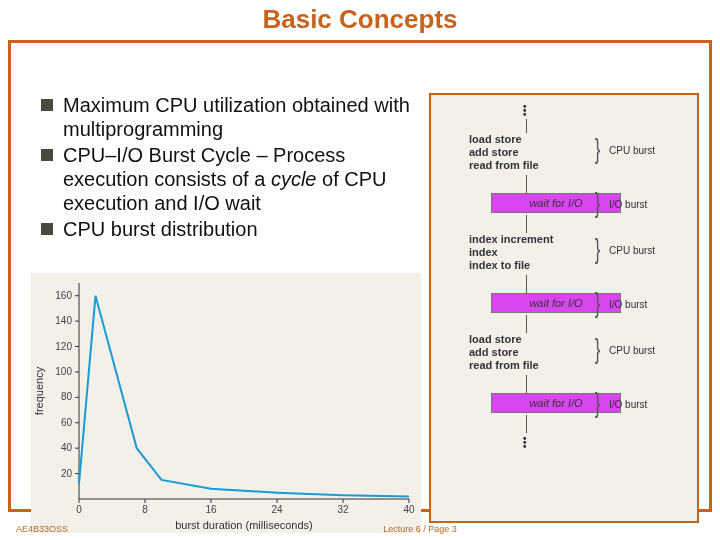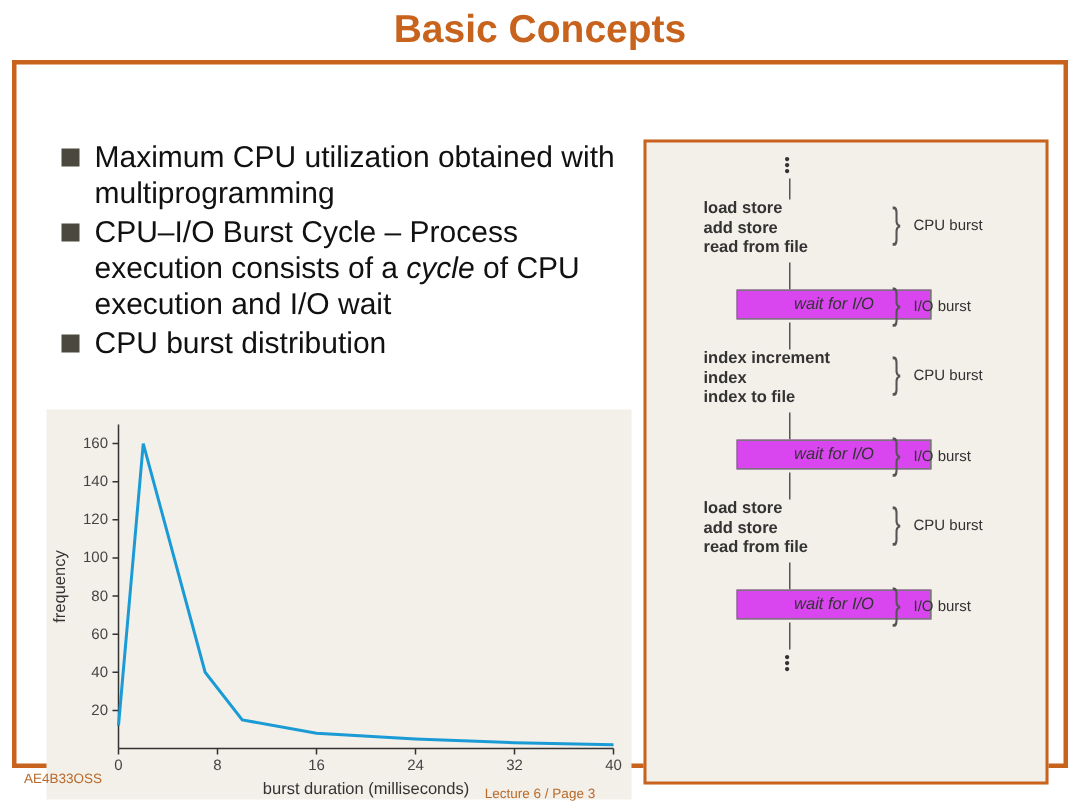--- a/index.html
+++ b/index.html
@@ -78,7 +78,6 @@
     justify-content: space-between;
     font-size: 9px;
     color: #b96a2a;
-    flex-direction: column;
   }
   .footer .center { text-align: center; flex: 1; }
   .footer .left { text-align: left; width: 120px; }

